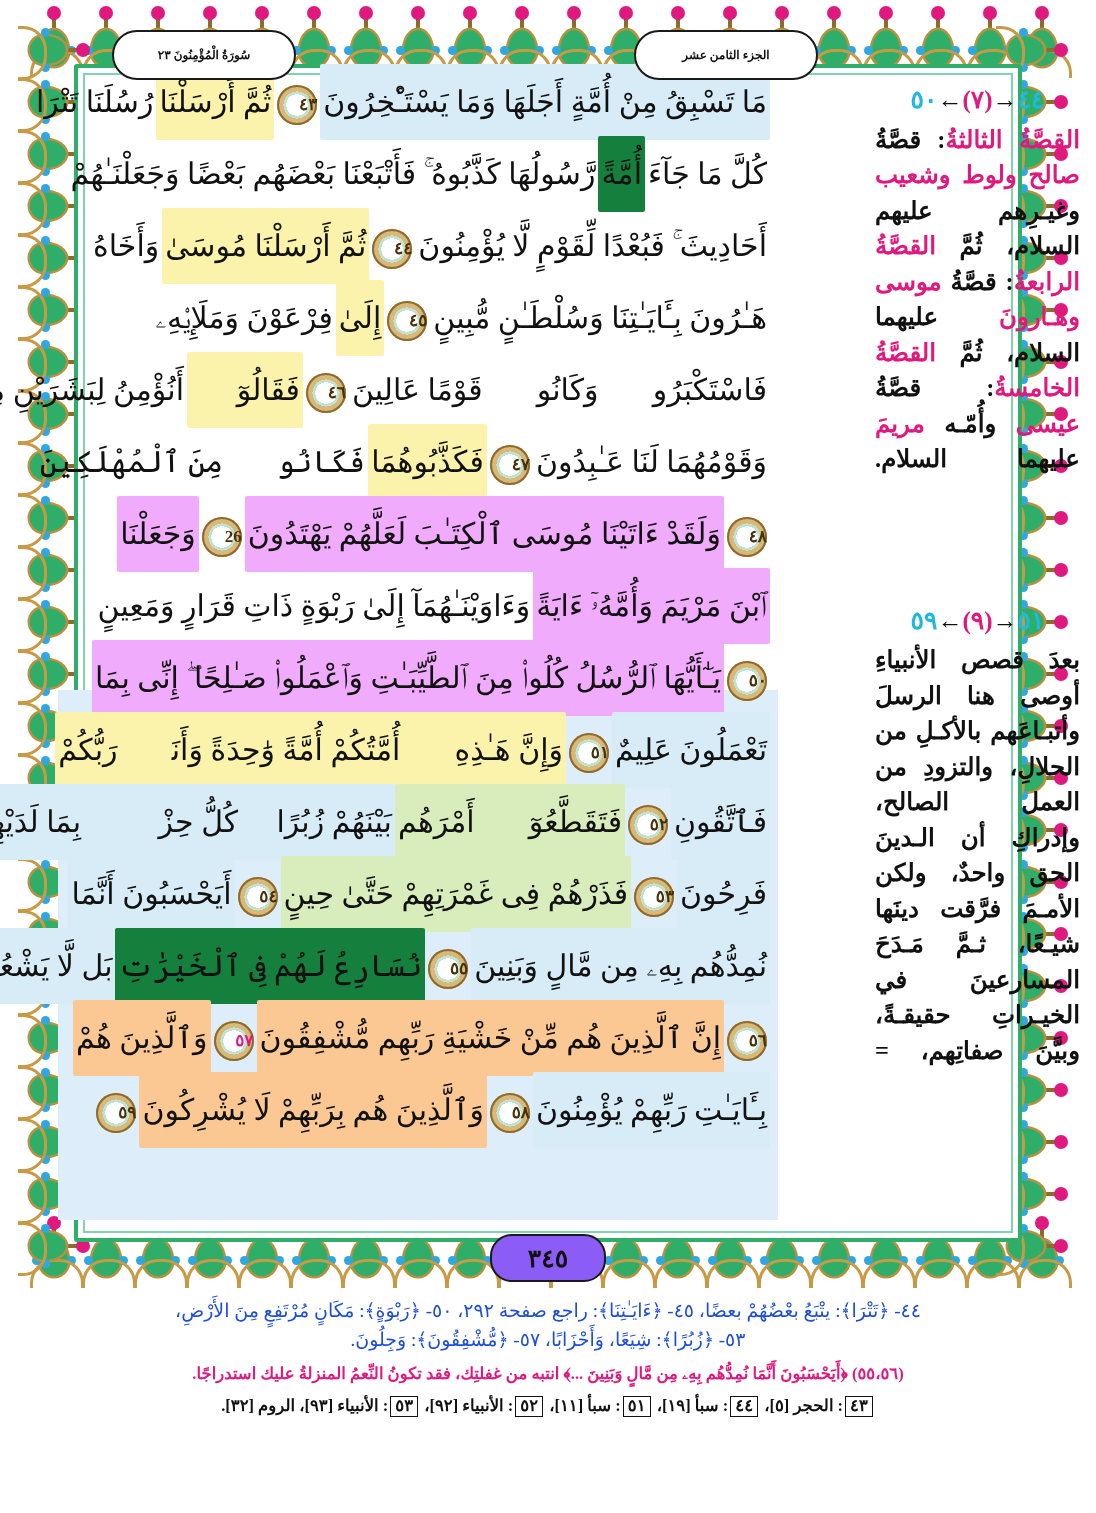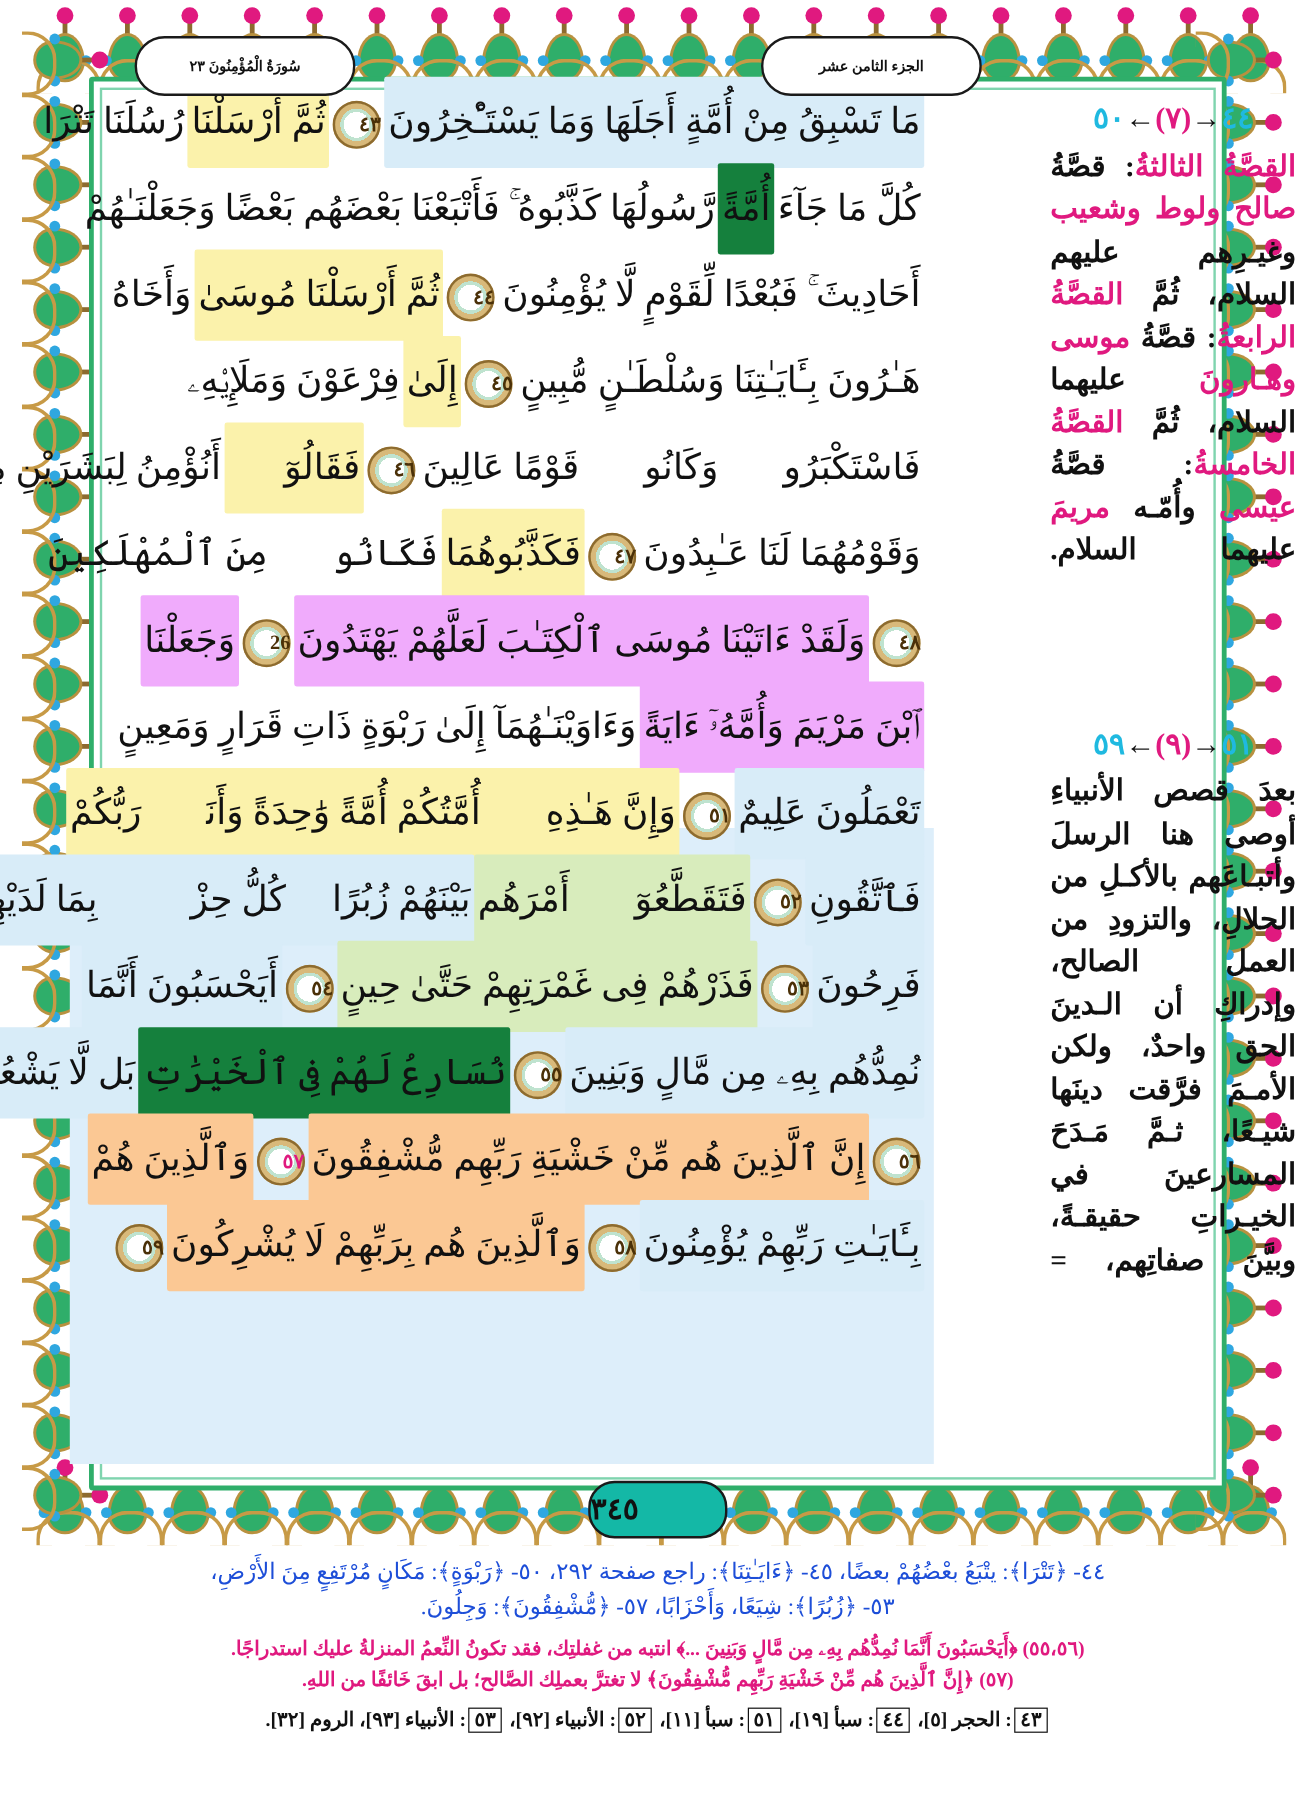--- a/index.html
+++ b/index.html
@@ -892,6 +892,7 @@
     <div class="aline"><span class="seg ">وَقَوْمُهُمَا لَنَا عَـٰبِدُونَ</span><span class="ayah">٤٧</span><span class="seg hl-yellow">فَكَذَّبُوهُمَا</span><span class="seg ">فَكَانُوا۟ مِنَ ٱلْمُهْلَكِينَ</span></div>
     <div class="aline"><span class="ayah">٤٨</span><span class="seg hl-pink">وَلَقَدْ ءَاتَيْنَا مُوسَى ٱلْكِتَـٰبَ لَعَلَّهُمْ يَهْتَدُونَ</span><span class="ayah">26</span><span class="seg hl-pink">وَجَعَلْنَا</span></div>
     <div class="aline"><span class="seg hl-pink">ٱبْنَ مَرْيَمَ وَأُمَّهُۥٓ ءَايَةً</span><span class="seg ">وَءَاوَيْنَـٰهُمَآ إِلَىٰ رَبْوَةٍ ذَاتِ قَرَارٍ وَمَعِينٍ</span></div>
+    <div class="aline"><span class="ayah">٥٠</span><span class="seg hl-pink">يَـٰٓأَيُّهَا ٱلرُّسُلُ كُلُوا۟ مِنَ ٱلطَّيِّبَـٰتِ وَٱعْمَلُوا۟ صَـٰلِحًا ۖ إِنِّى بِمَا</span></div>
     <div class="aline"><span class="seg hl-blue">تَعْمَلُونَ عَلِيمٌ</span><span class="ayah">٥١</span><span class="seg hl-yellow">وَإِنَّ هَـٰذِهِۦٓ أُمَّتُكُمْ أُمَّةً وَٰحِدَةً وَأَنَا۠ رَبُّكُمْ</span></div>
     <div class="aline"><span class="seg hl-blue">فَٱتَّقُونِ</span><span class="ayah">٥٢</span><span class="seg hl-green">فَتَقَطَّعُوٓا۟ أَمْرَهُم</span><span class="seg hl-blue">بَيْنَهُمْ زُبُرًا ۖ كُلُّ حِزْبٍۭ بِمَا لَدَيْهِمْ</span></div>
     <div class="aline"><span class="seg hl-blue">فَرِحُونَ</span><span class="ayah">٥٣</span><span class="seg hl-green">فَذَرْهُمْ فِى غَمْرَتِهِمْ حَتَّىٰ حِينٍ</span><span class="ayah">٥٤</span><span class="seg hl-blue">أَيَحْسَبُونَ أَنَّمَا</span></div>

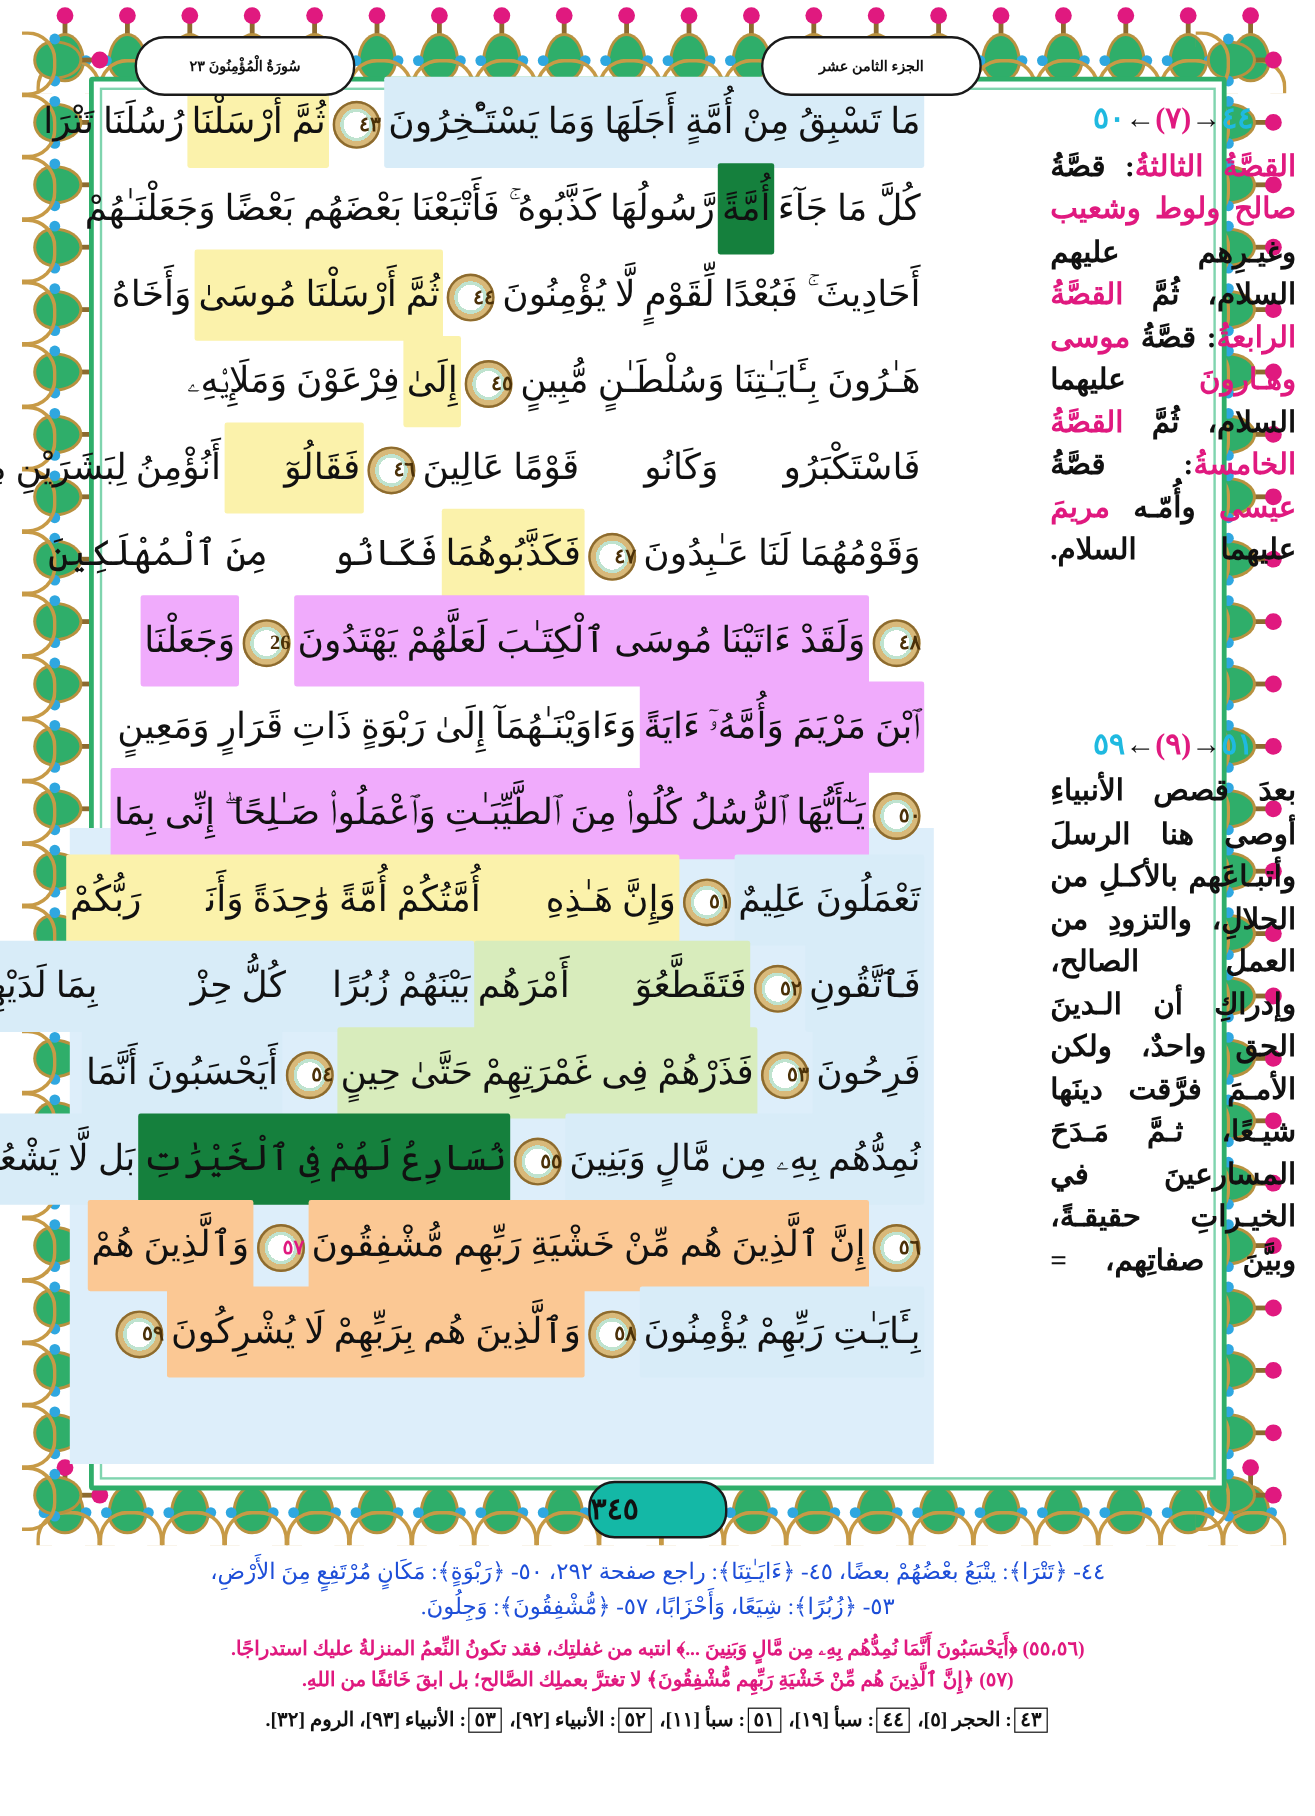--- a/index.html
+++ b/index.html
@@ -42,8 +42,8 @@
 
   .page-num-badge{
     position:absolute;left:50%;transform:translateX(-50%);bottom:6px;
-    width:112px;height:44px;background:#14b8a6;border:2.5px solid #1a1a1a;border-radius:22px;
-    display:flex;align-items:center;justify-content:flex-end;z-index:8;
+    width:112px;height:44px;background:#8b5cf6;border:2.5px solid #1a1a1a;border-radius:22px;
+    display:flex;align-items:center;justify-content:center;z-index:8;
   }
   .page-num-badge span{font-size:25px;font-weight:700;color:#111;}
 

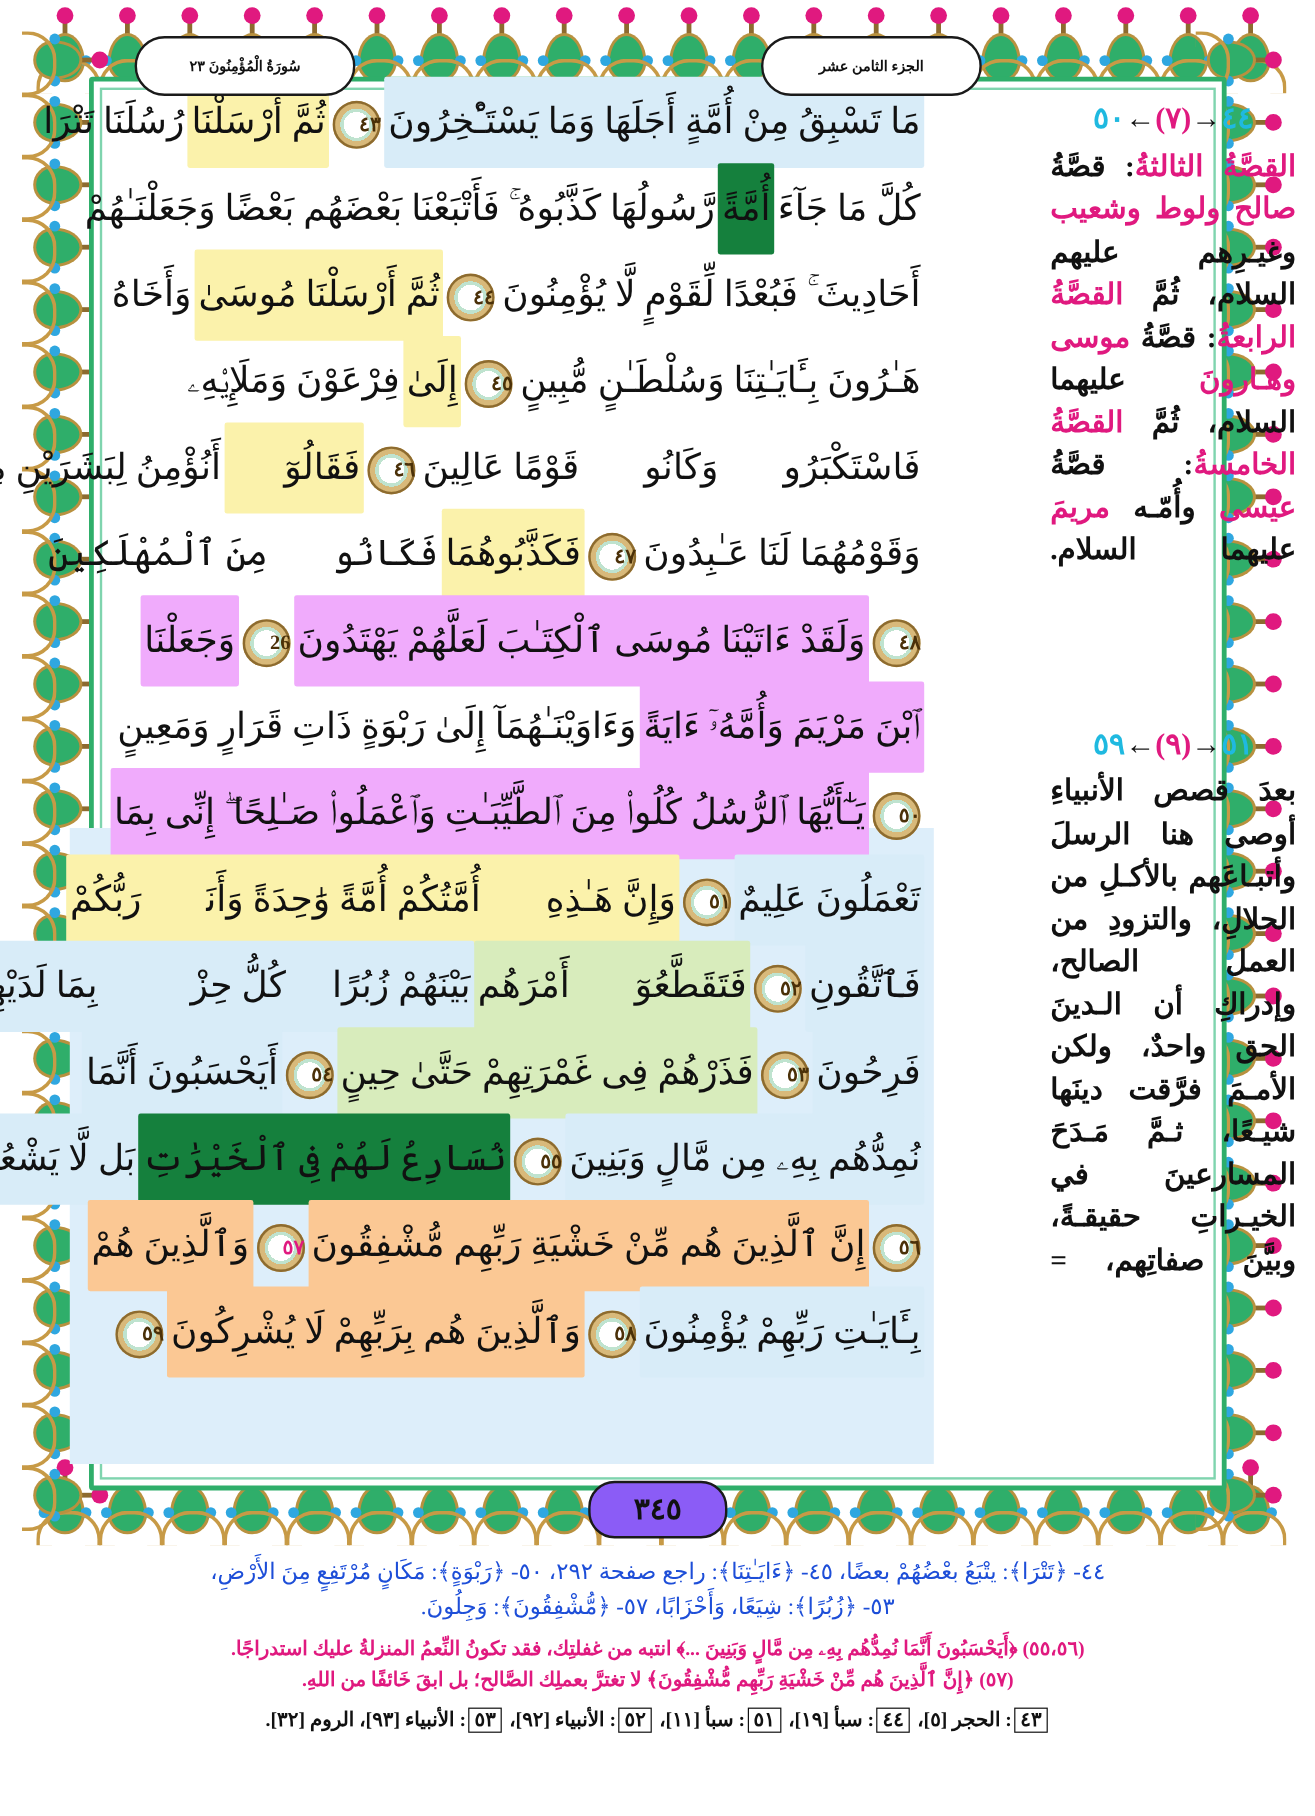--- a/index.html
+++ b/index.html
@@ -941,7 +941,6 @@
   <div class="fn-cyan">٤٤- ﴿تَتْرَا﴾: يتْبَعُ بعْضُهُمْ بعضًا، ٤٥- ﴿ءَايَـٰتِنَا﴾: راجع صفحة ٢٩٢، ٥٠- ﴿رَبْوَةٍ﴾: مَكَانٍ مُرْتَفِعٍ مِنَ الأَرْضِ،</div>
   <div class="fn-cyan">٥٣- ﴿زُبُرًا﴾: شِيَعًا، وَأَحْزَابًا، ٥٧- ﴿مُّشْفِقُونَ﴾: وَجِلُونَ.</div>
   <div class="fn-pink" style="margin-top:6px;">(٥٥،٥٦) ﴿أَيَحْسَبُونَ أَنَّمَا نُمِدُّهُم بِهِۦ مِن مَّالٍ وَبَنِينَ ...﴾ انتبه من غفلتِك، فقد تكونُ النِّعمُ المنزلةُ عليك استدراجًا.</div>
-  <div class="fn-pink">(٥٧) ﴿إِنَّ ٱلَّذِينَ هُم مِّنْ خَشْيَةِ رَبِّهِم مُّشْفِقُونَ﴾ لا تغترَّ بعملِك الصَّالح؛ بل ابقَ خَائفًا من اللهِ.</div>
   <div class="fn-black" id="refs" style="margin-top:6px;"><span class="boxed">٤٣</span><span>: الحجر [٥]، </span><span class="boxed">٤٤</span><span>: سبأ [١٩]، </span><span class="boxed">٥١</span><span>: سبأ [١١]، </span><span class="boxed">٥٢</span><span>: الأنبياء [٩٢]، </span><span class="boxed">٥٣</span><span>: الأنبياء [٩٣]، الروم [٣٢]. </span></div>
 </div>
 

